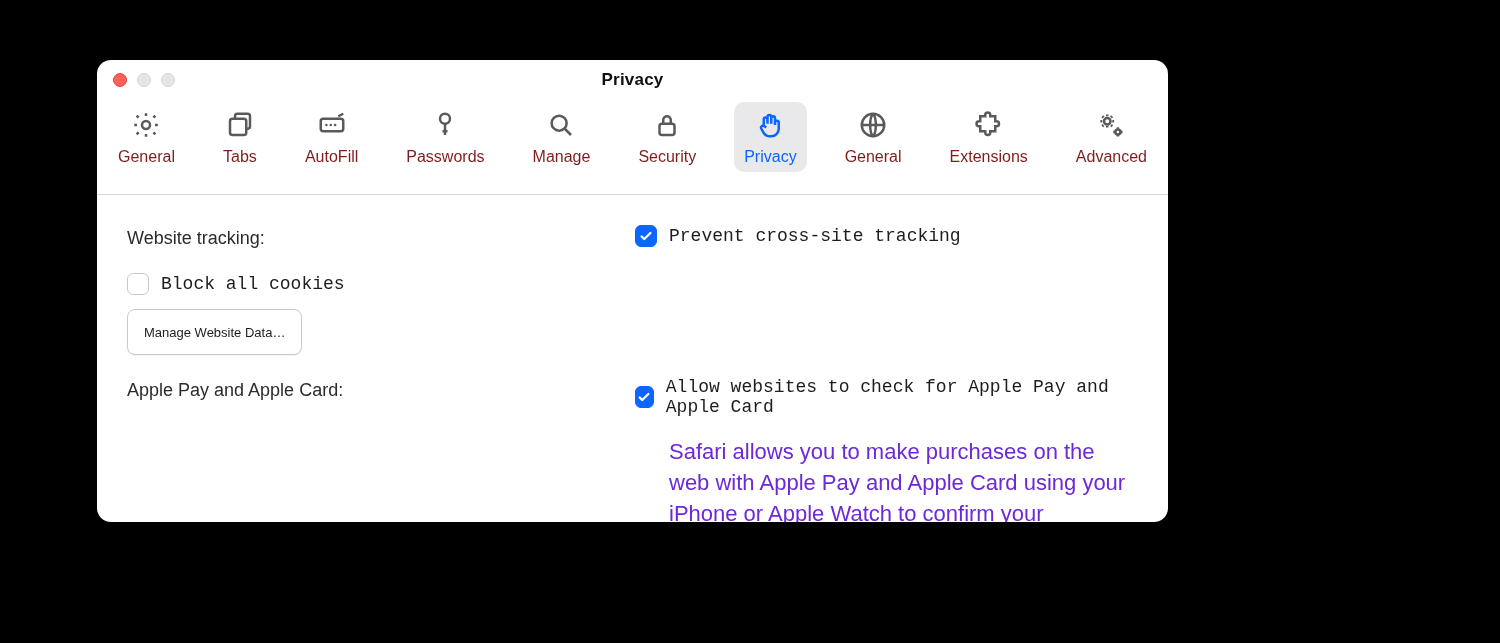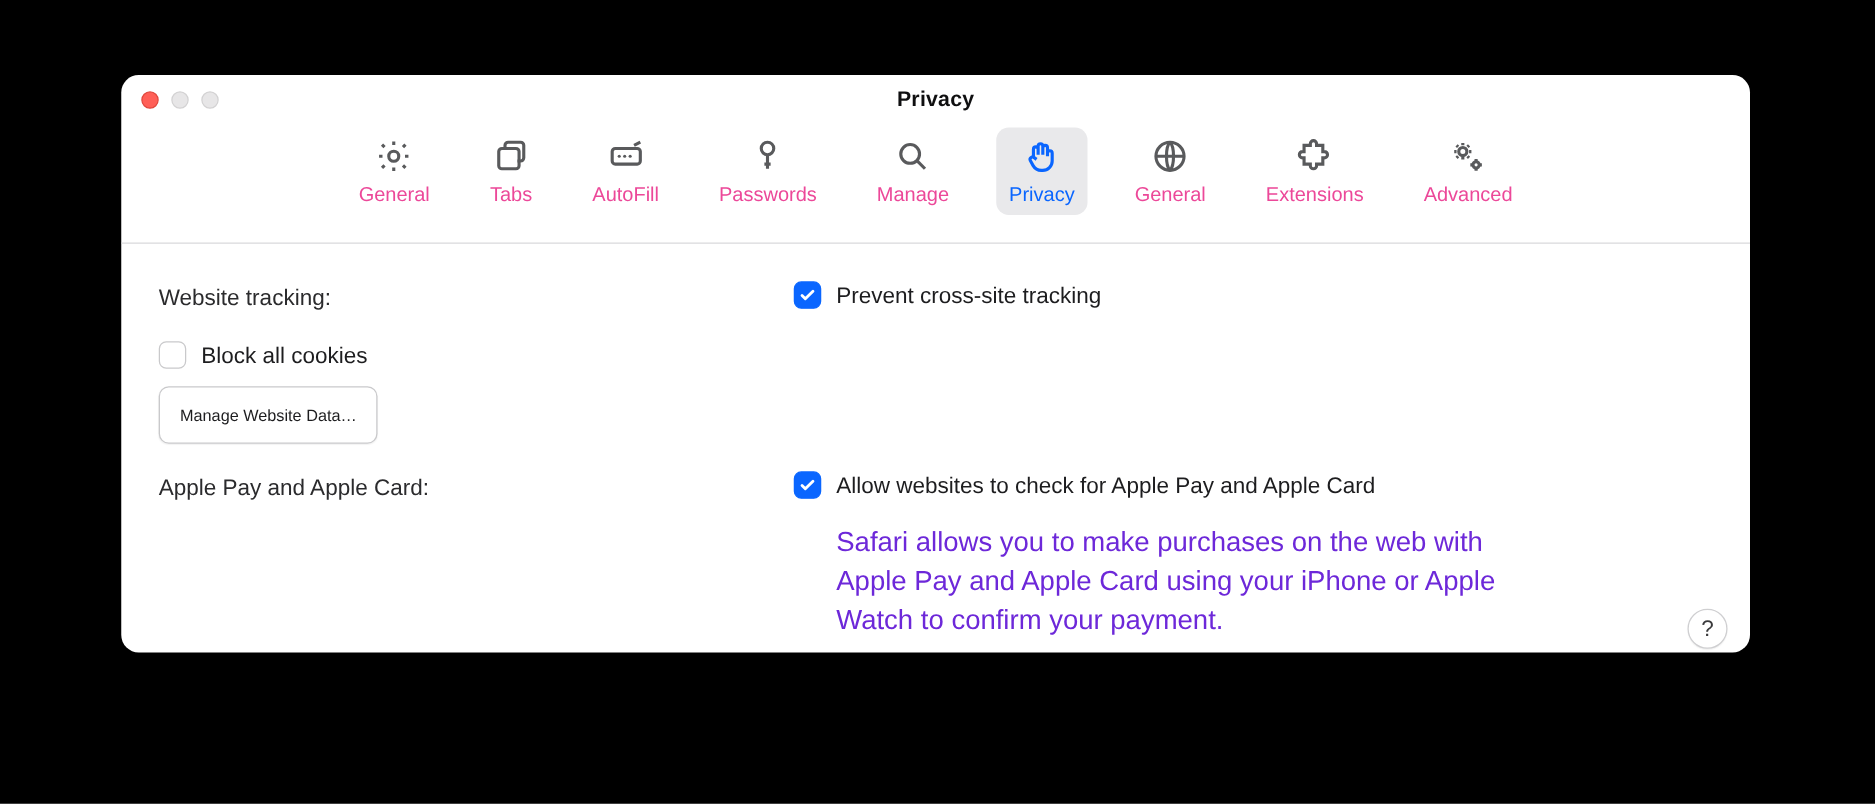--- a/index.html
+++ b/index.html
@@ -27,7 +27,7 @@
   .window{
     position:absolute;
     left:97px;top:60px;
-    width:1303px;height:462px;
+    width:1071px;height:462px;
     background:var(--window-bg);
     border-radius:14px;
     box-shadow:0 24px 60px rgba(0,0,0,.55),0 0 0 1px rgba(0,0,0,.08);

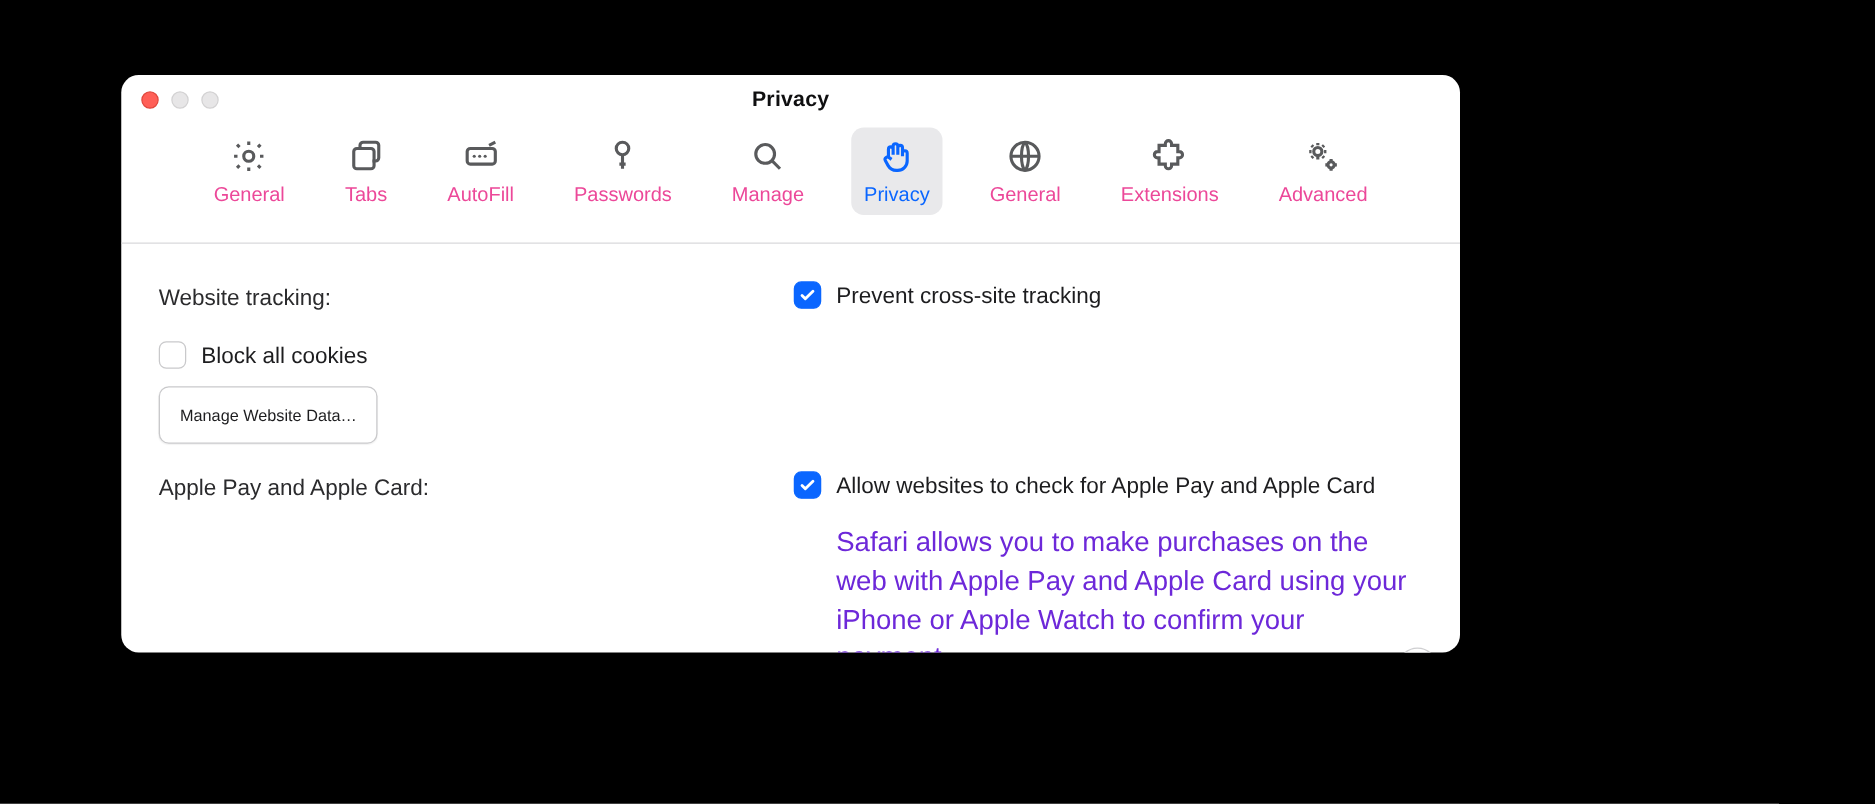--- a/index.html
+++ b/index.html
@@ -72,7 +72,7 @@
   .tab .icon{width:34px;height:34px;display:flex;align-items:center;justify-content:center;}
   .tab .icon svg{width:30px;height:30px;stroke:#595a5c;fill:none;stroke-width:2}
   .tab.active .icon svg{stroke:var(--accent)}
-  .tab .label{font-size:16px;color:#ec4899;}
+  .tab .label{font-size:16px;color:#7f1d1d;}
   .tab.active .label{color:var(--accent);}
 
   

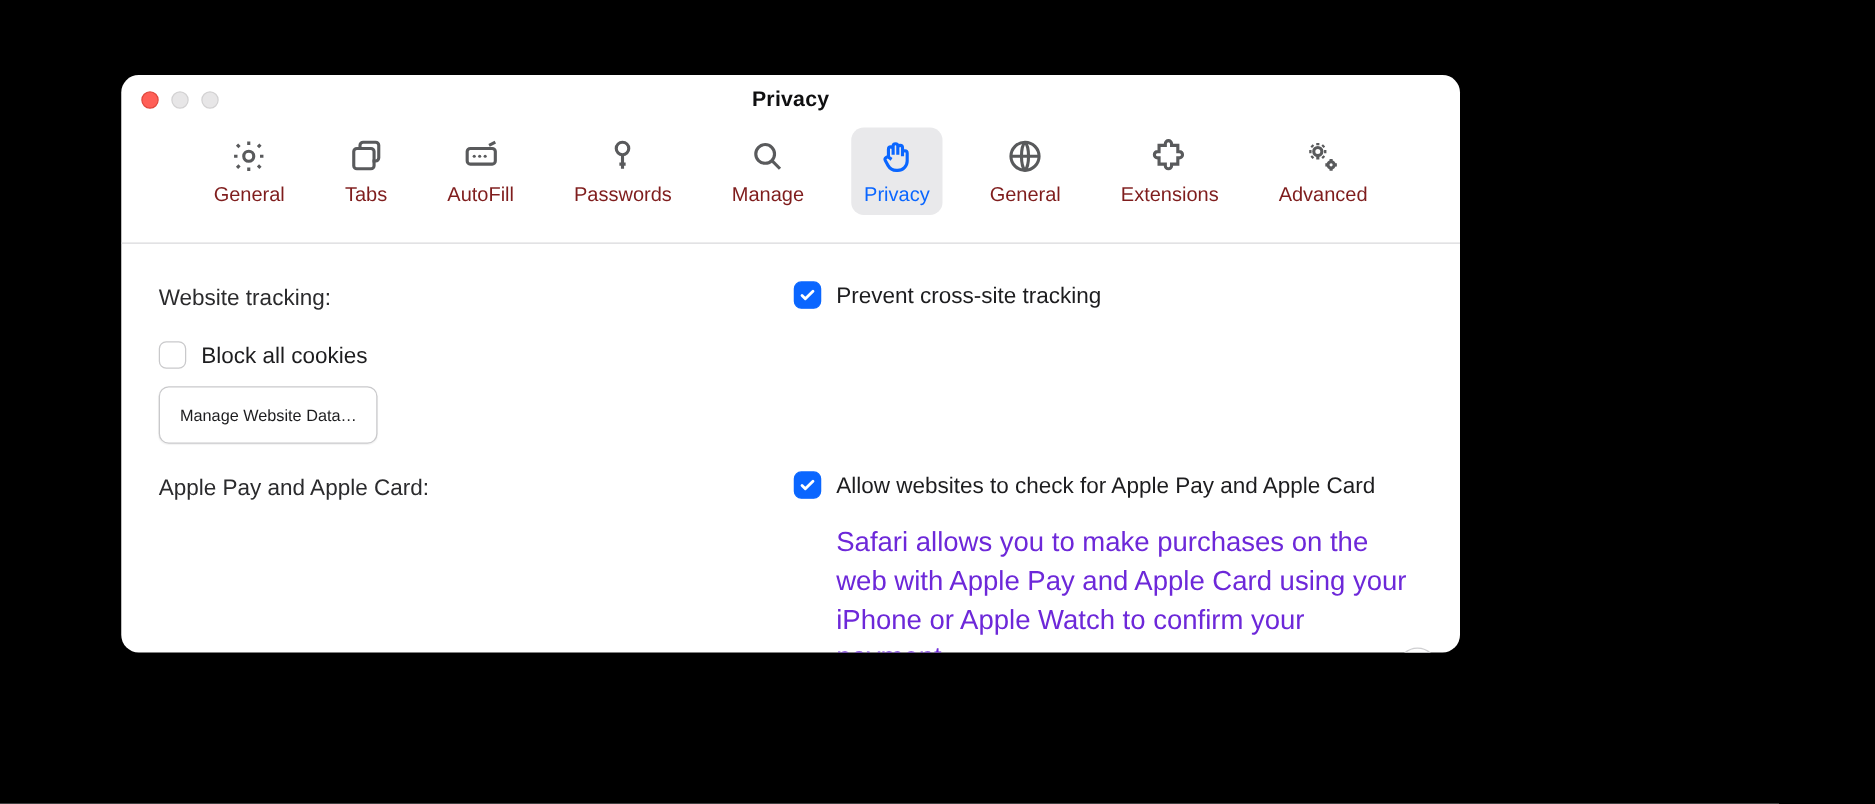--- a/index.html
+++ b/index.html
@@ -179,6 +179,15 @@
         <span class="label">Manage</span>
       </div>
 
+      <div class="tab">
+        <span class="icon">
+          <svg viewBox="0 0 24 24">
+              <rect x="6" y="11" width="12" height="9" rx="2"></rect>
+              <path d="M9 11V8a3 3 0 0 1 6 0v3"></path>
+            </svg>
+        </span>
+        <span class="label">Security</span>
+      </div>
 
       <div class="tab active">
         <span class="icon">

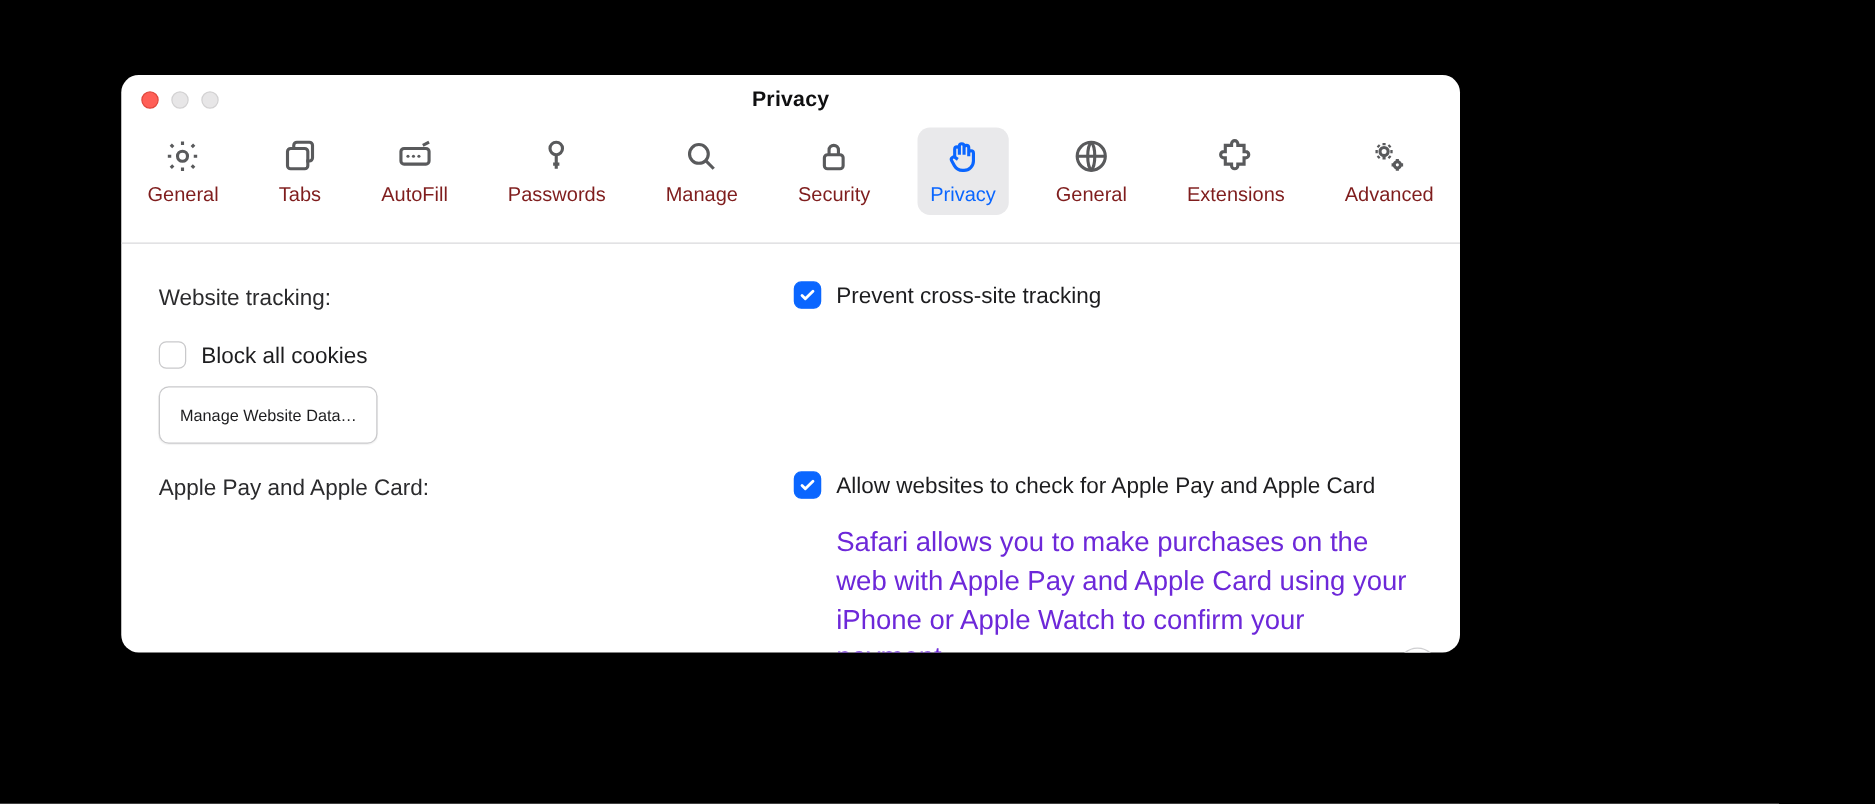--- a/index.html
+++ b/index.html
@@ -80,7 +80,7 @@
   .row{display:flex;align-items:flex-start;gap:16px;margin-bottom:22px;}
   .label-col{width:492px;text-align:left;font-size:18px;color:#2b2b2d;line-height:26px;}
   .control-col{display:flex;flex-direction:column;gap:14px;flex:1;}
-  .check-line{display:flex;align-items:center;gap:12px;}
+  .check-line{display:flex;align-items:center;gap:12px;font-family:Liberation Mono, monospace;}
 
   .checkbox{
     width:22px;height:22px;border-radius:6px;box-sizing:border-box;

